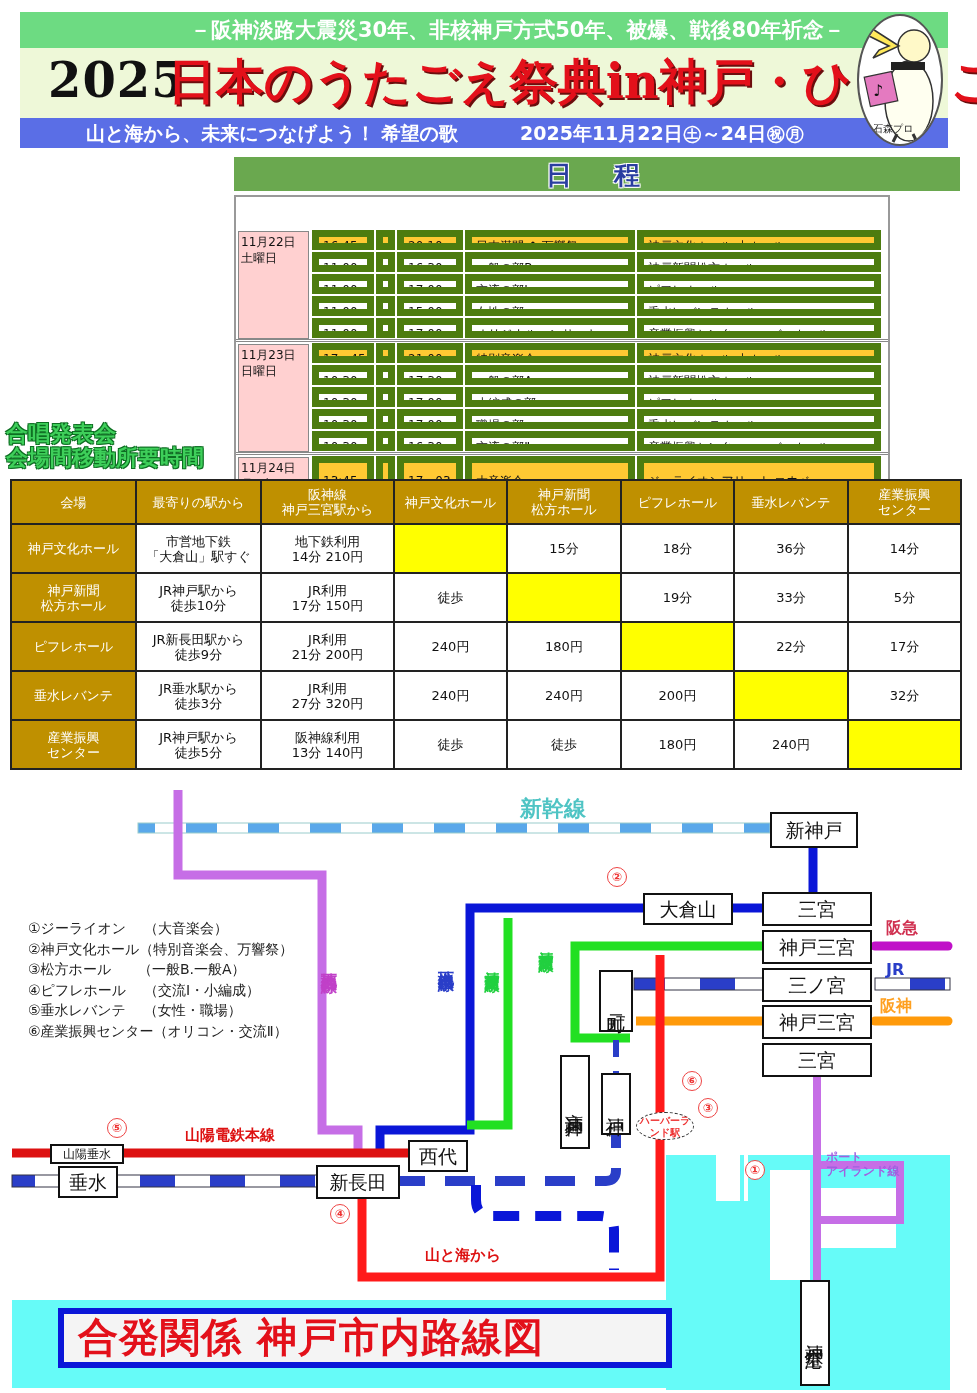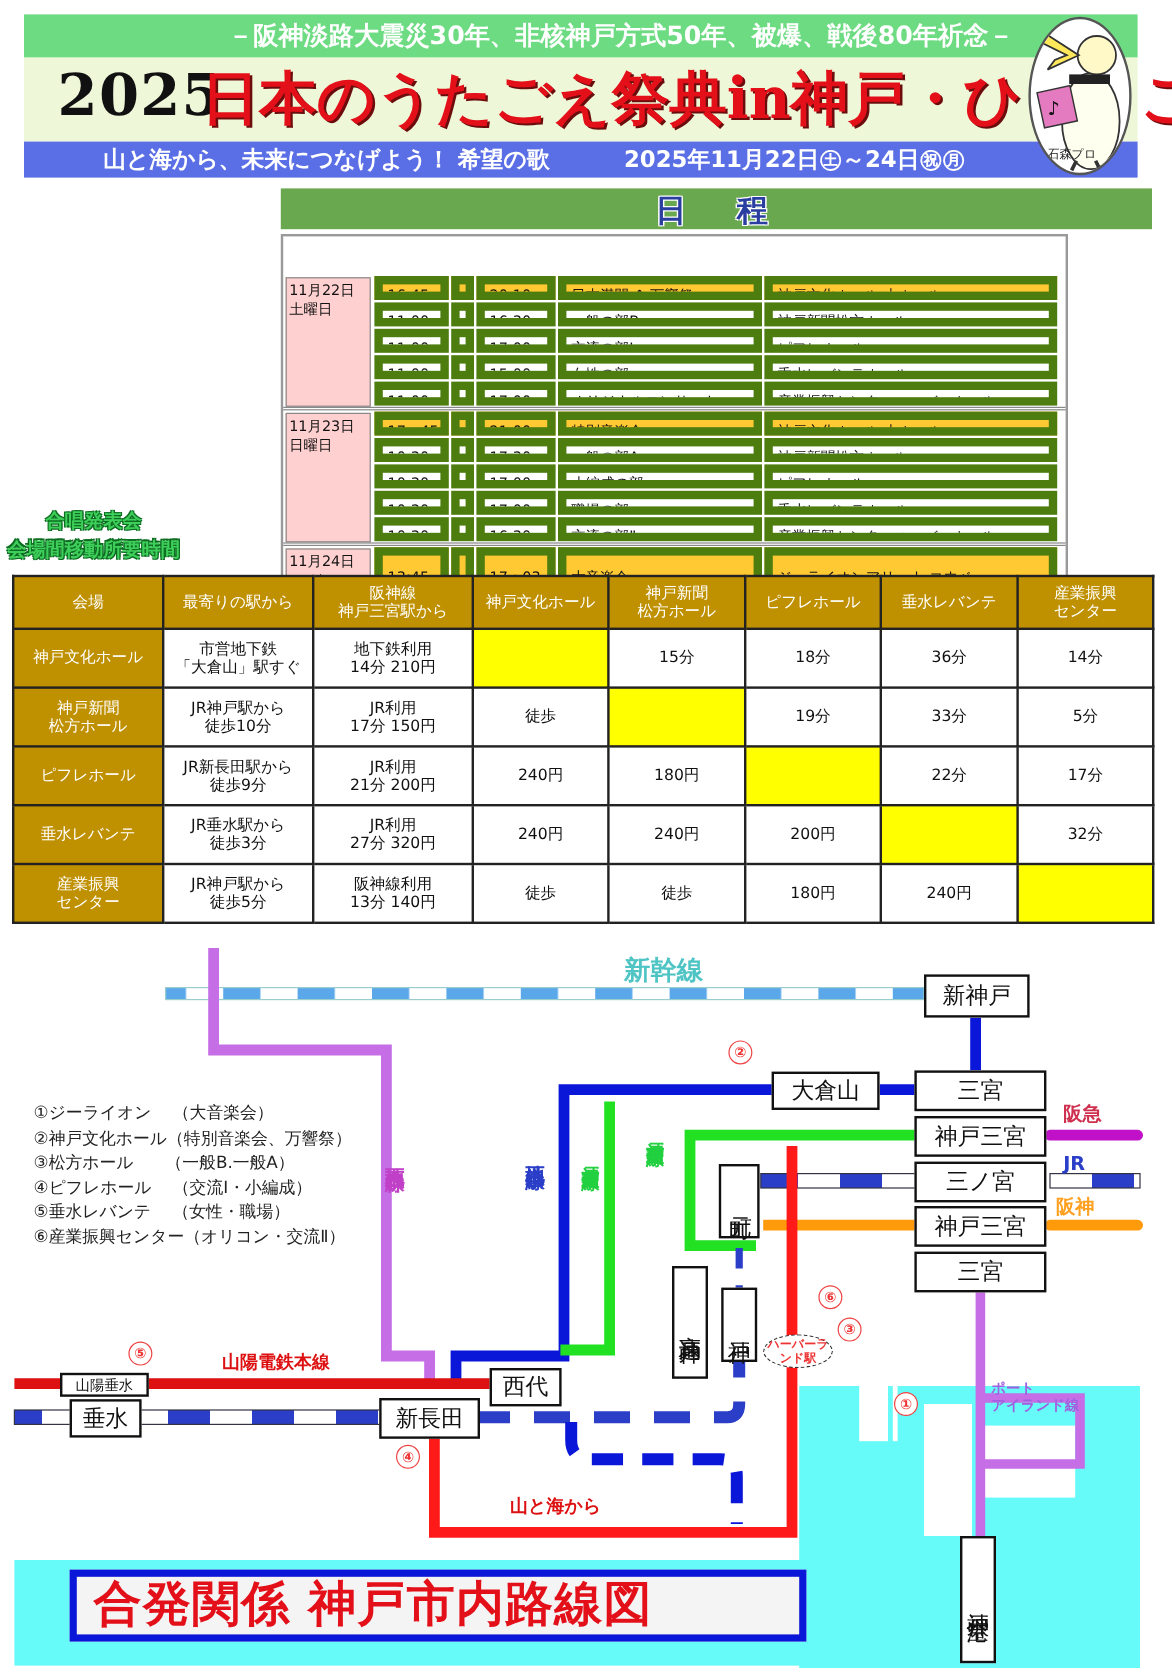--- a/index.html
+++ b/index.html
@@ -39,7 +39,7 @@
   .blk3 .sched-row { height: 40px; }
   .blk3 .sc { height: 38px; line-height: 36px; }
 
-  .move-label { position: absolute; left: 6px; top: 422px; font-size: 16px; font-weight: bold; color: #3ecf5a; line-height: 24px; text-align: center;
+  .move-label { position: absolute; left: 6px; top: 422px; font-size: 22px; font-weight: bold; color: #3ecf5a; line-height: 24px; text-align: left;
     text-shadow: 1px 1px 0 #0d6e22, -1px -1px 0 #0d6e22, 1px -1px 0 #0d6e22, -1px 1px 0 #0d6e22; }
 
   

